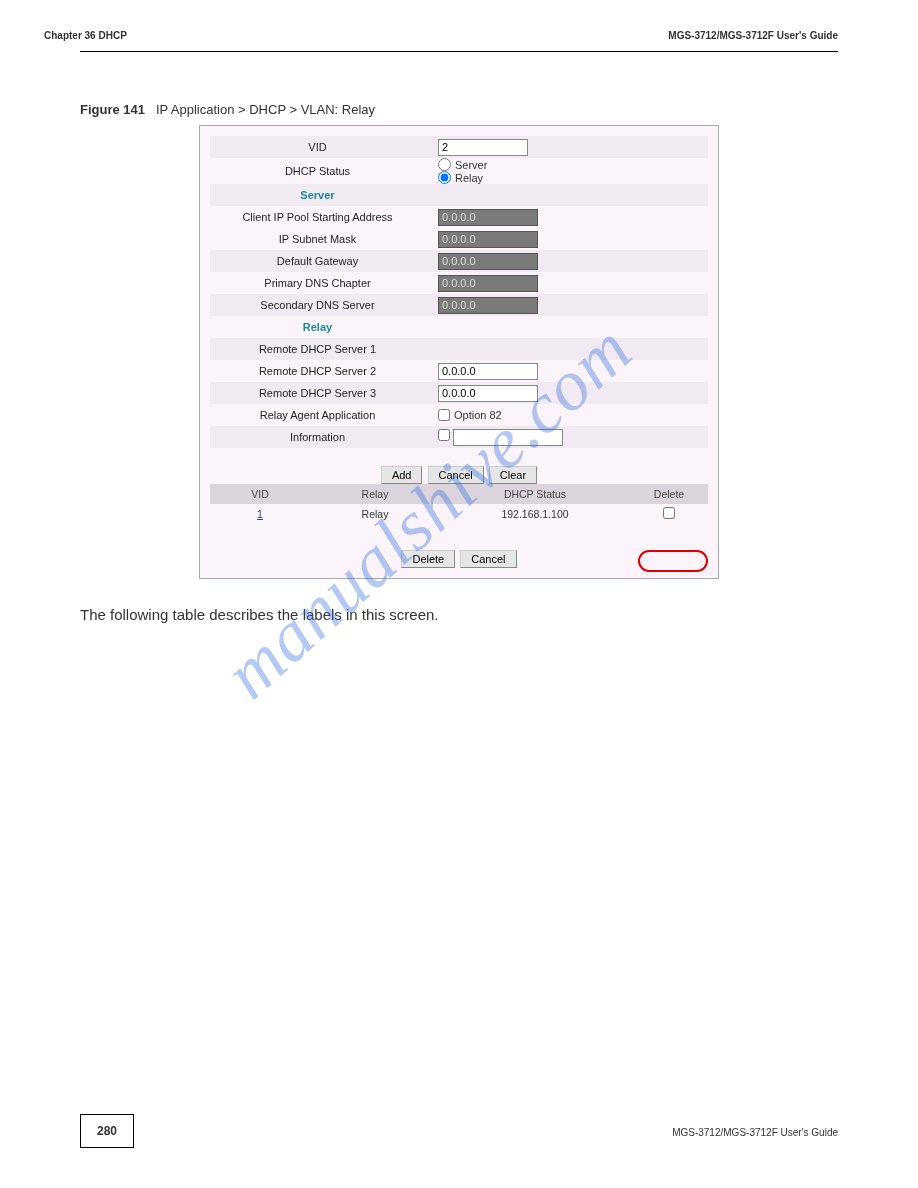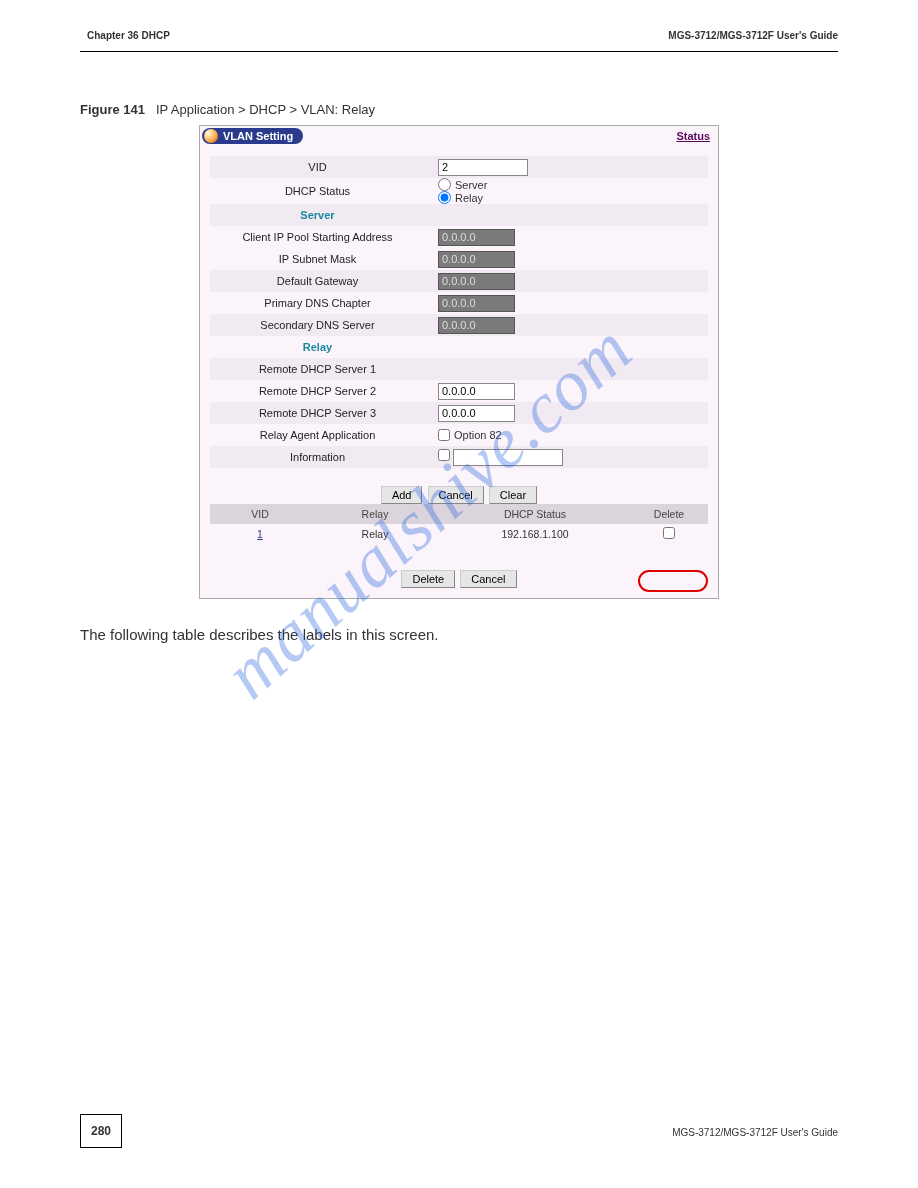--- a/index.html
+++ b/index.html
@@ -14,7 +14,7 @@
   }
   .page-header {
     font-size: 10px;
-    padding: 30px 80px 0 87px;
+    padding: 30px 80px 0 44px;
     display: flex;
     justify-content: space-between;
   }

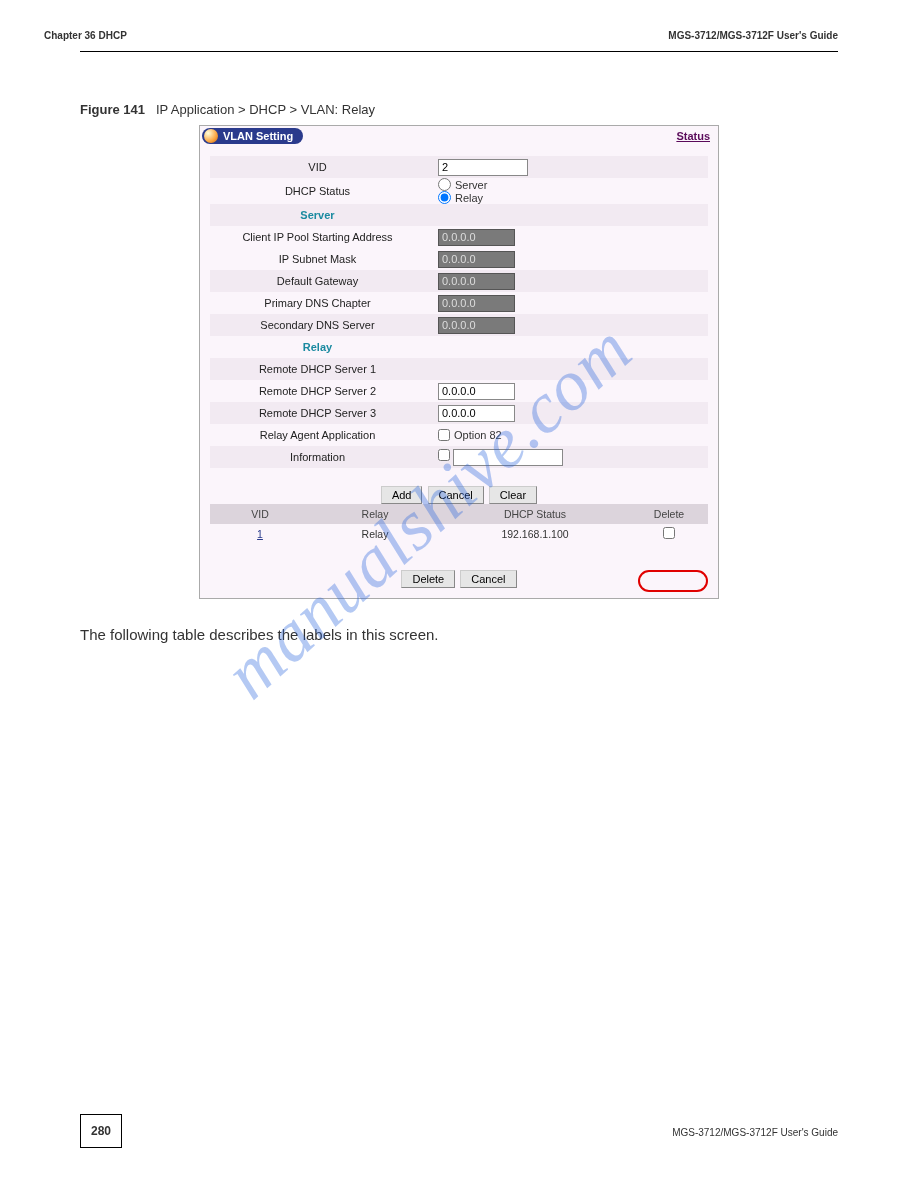--- a/index.html
+++ b/index.html
@@ -199,13 +199,6 @@
 </div>
 
 <div class="panel-wrapper">
-  <div class="title-row">
-    <span class="title-badge">
-      <span class="orb"></span>
-      <span>VLAN Setting</span>
-    </span>
-    <a href="#" class="status-link">Status</a>
-  </div>
 
   <div class="form-area">
     <div class="form-row striped">

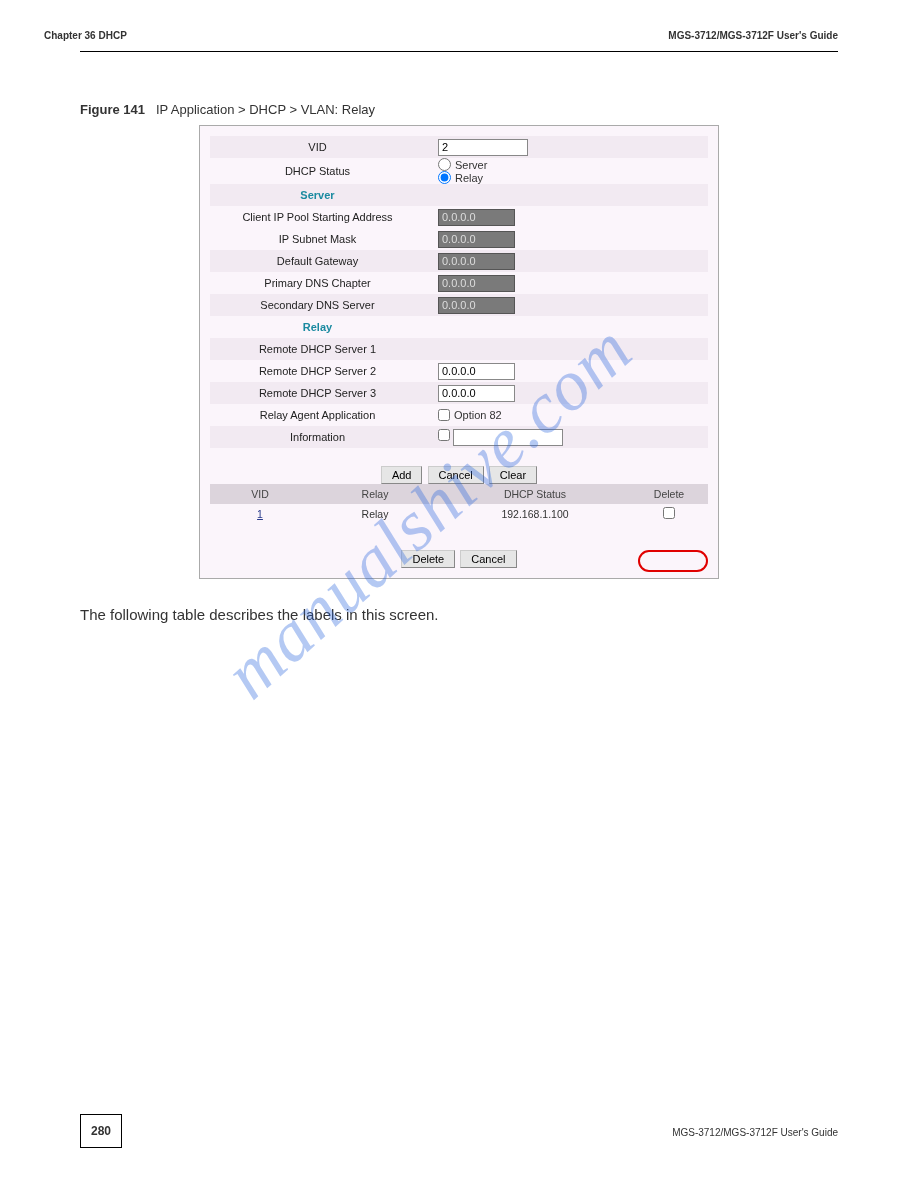--- a/index.html
+++ b/index.html
@@ -90,7 +90,7 @@
     height: 17px;
     font-size: 11px;
     padding: 0 3px;
-    width: 77px;
+    width: 100px;
     background: #fff;
   }
   .text-input.wide { width: 90px; }

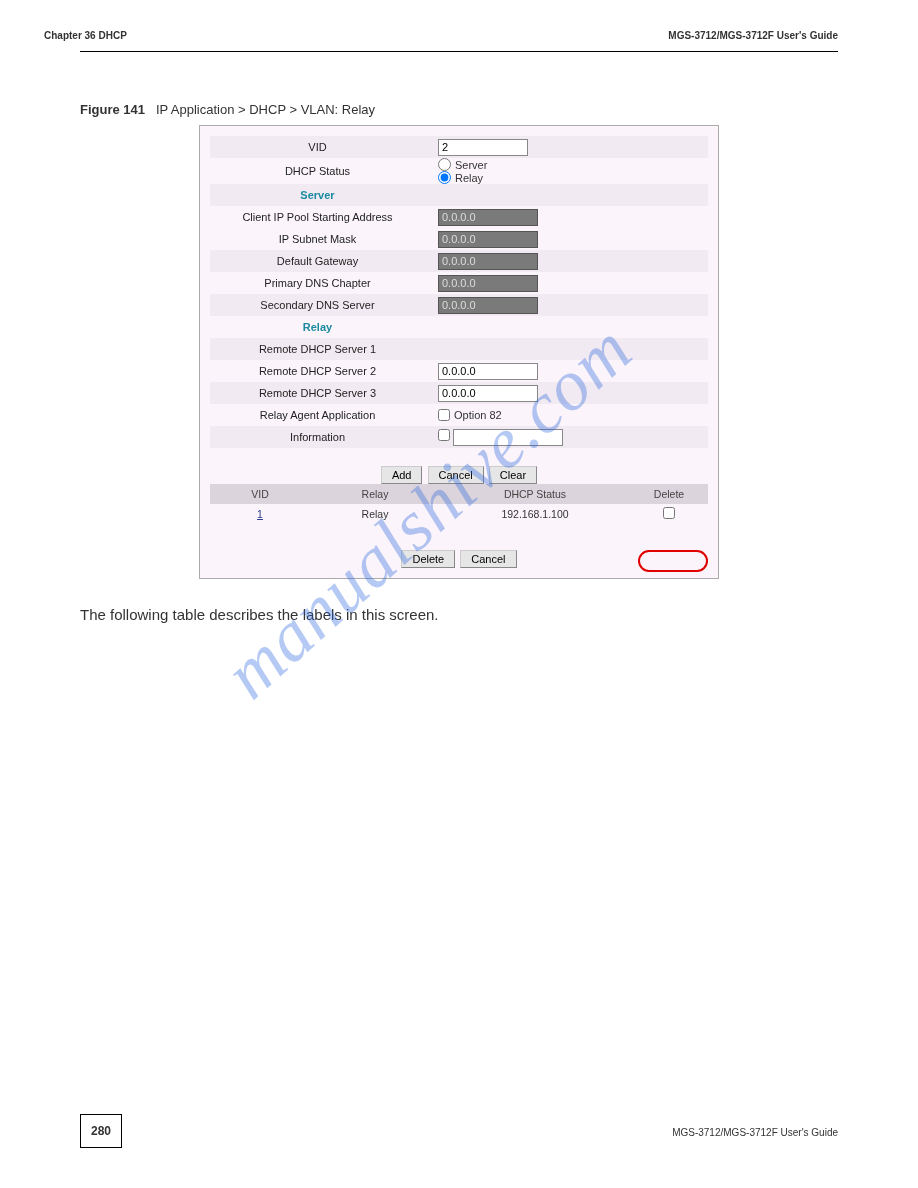--- a/index.html
+++ b/index.html
@@ -158,7 +158,7 @@
   }
   .page-num-box {
     border: 1.2px solid #000;
-    width: 42px;
+    width: 54px;
     height: 34px;
     display: flex;
     align-items: center;

